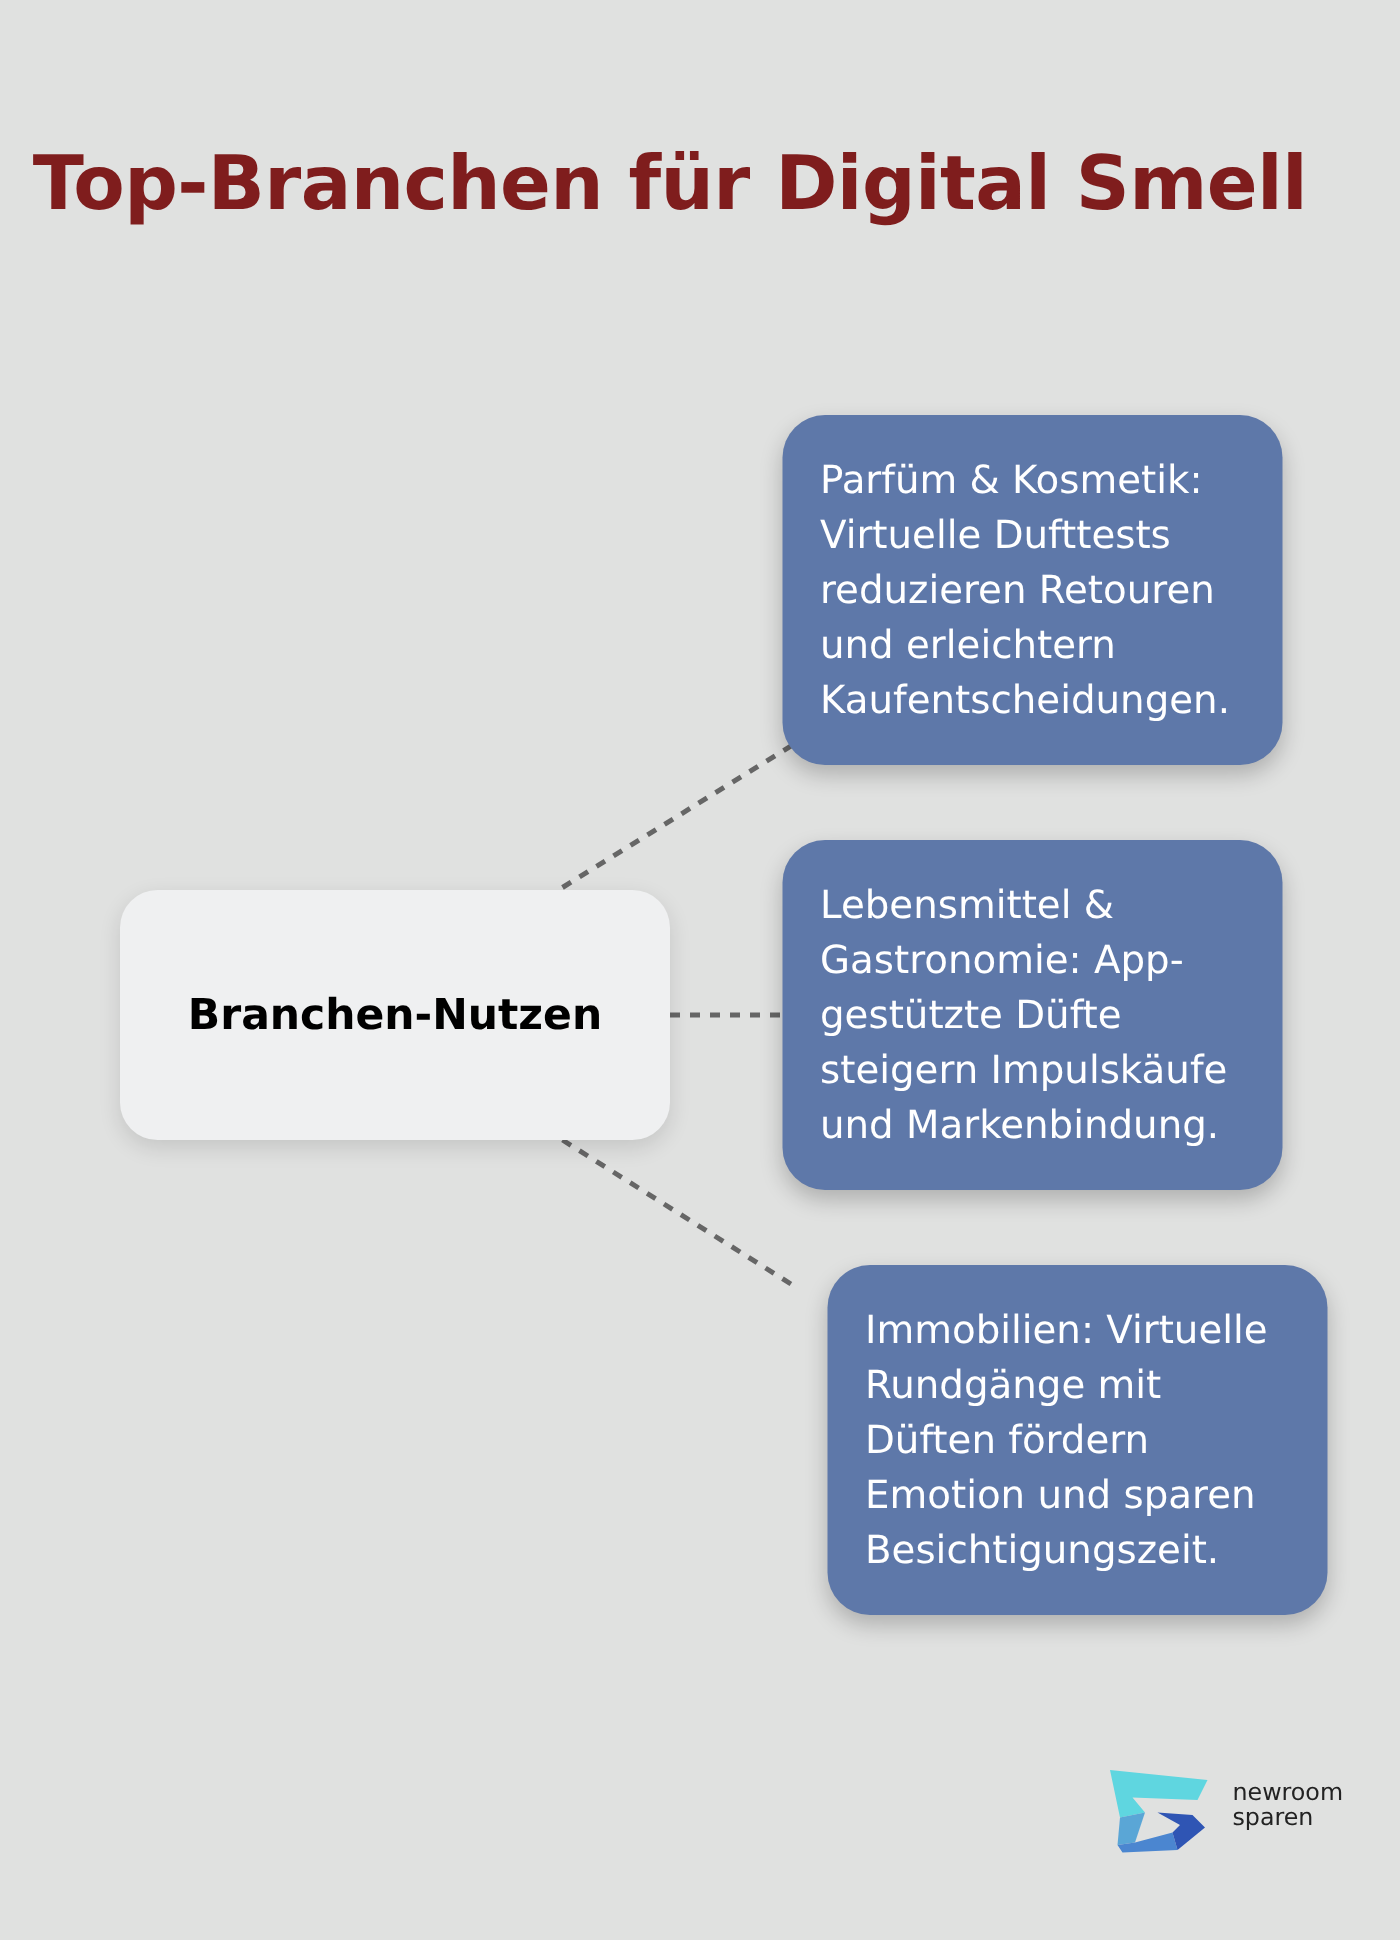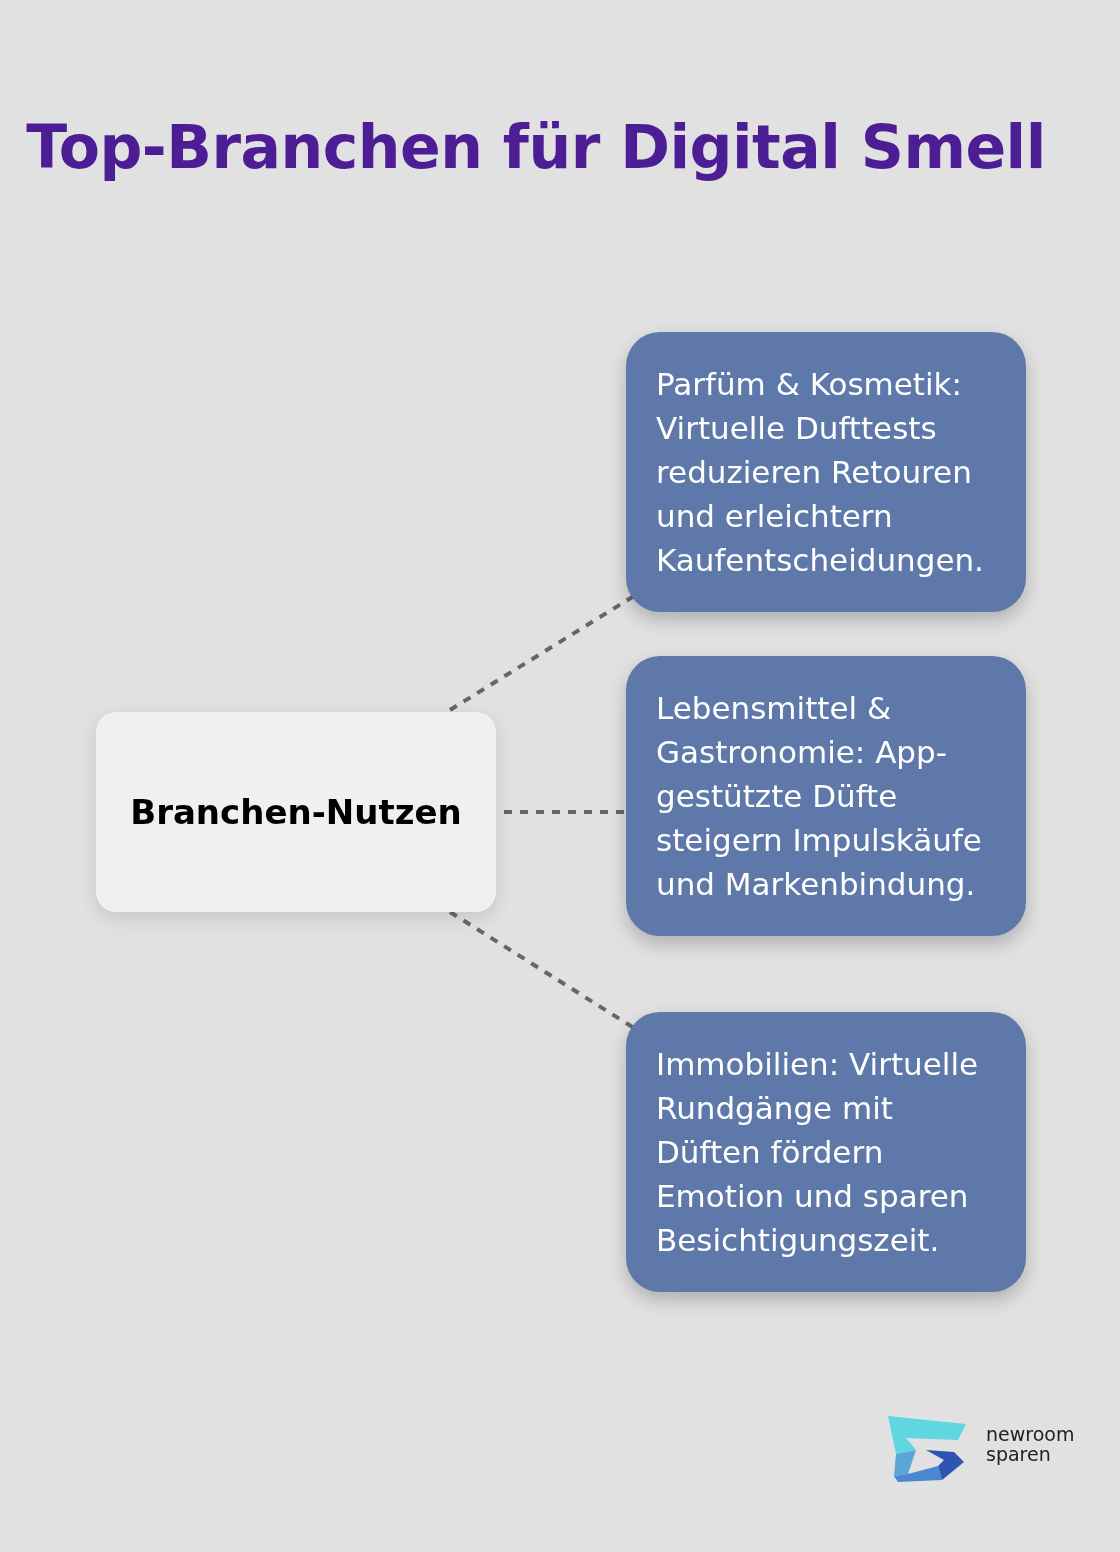--- a/index.html
+++ b/index.html
@@ -4,7 +4,7 @@
 <style>
   html,body{margin:0;padding:0;}
   body{width:1120px;height:1552px;background:#e0e1e0;position:relative;overflow:hidden;font-family:"DejaVu Sans","Liberation Sans",sans-serif;}
-  .title{position:absolute;left:0;top:112px;width:1072px;text-align:center;font-size:60px;font-weight:bold;color:#4c1d95;letter-spacing:-0.5px;font-family:"DejaVu Sans",sans-serif;}
+  .title{position:absolute;left:0;top:112px;width:1072px;text-align:center;font-size:60px;font-weight:bold;color:#7f1d1d;letter-spacing:-0.5px;font-family:"DejaVu Sans",sans-serif;}
   .center-node{position:absolute;left:96px;top:712px;width:400px;height:200px;background:#eff0f1;border-radius:20px;box-shadow:0 6px 18px rgba(0,0,0,0.12);display:flex;align-items:center;justify-content:center;}
   .center-label{font-size:34px;font-weight:bold;color:#000;}
   .card{position:absolute;left:626px;width:400px;height:280px;background:#5e78a9;border-radius:34px;box-shadow:0 8px 18px rgba(0,0,0,0.22);box-sizing:border-box;padding:30px 30px;}

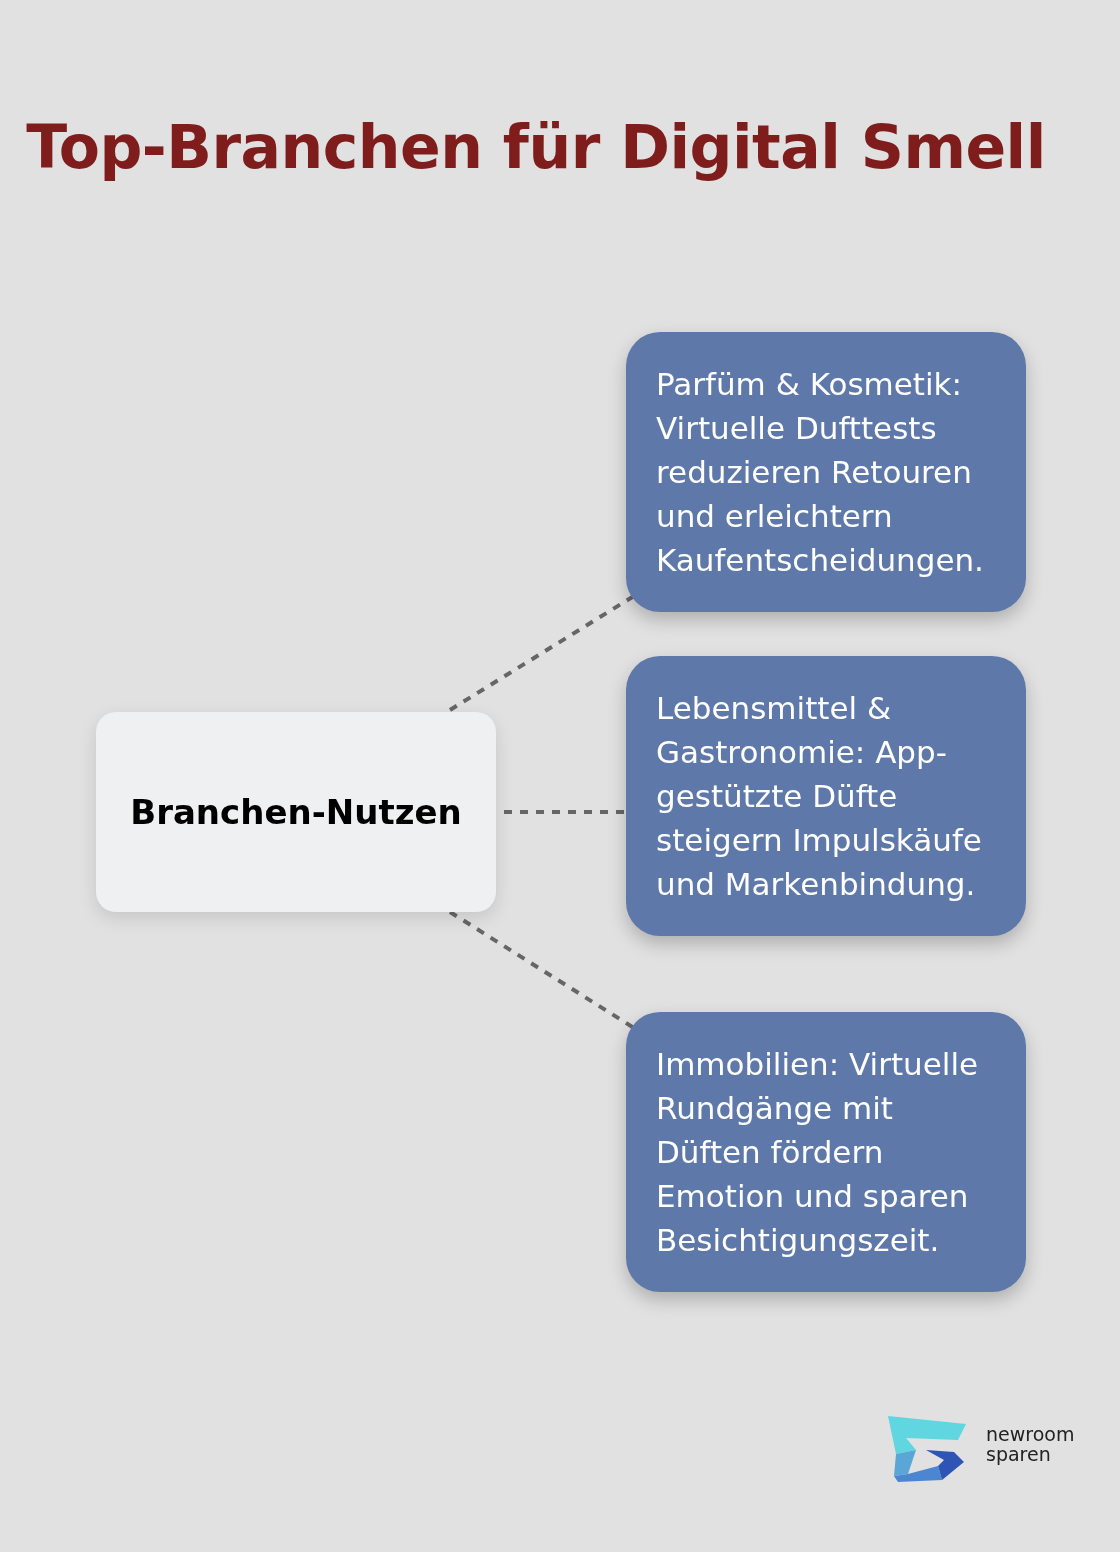--- a/index.html
+++ b/index.html
@@ -31,7 +31,7 @@
 <div class="card" style="top:332px;">
   <div class="card-text">Parfüm &amp; Kosmetik: Virtuelle Dufttests reduzieren Retouren und erleichtern Kaufentscheidungen.</div>
 </div>
-<div class="card" style="top:656px;">
+<div class="card" style="top:672px;">
   <div class="card-text">Lebensmittel &amp; Gastronomie: App-gestützte Düfte steigern Impulskäufe und Markenbindung.</div>
 </div>
 <div class="card" style="top:1012px;">

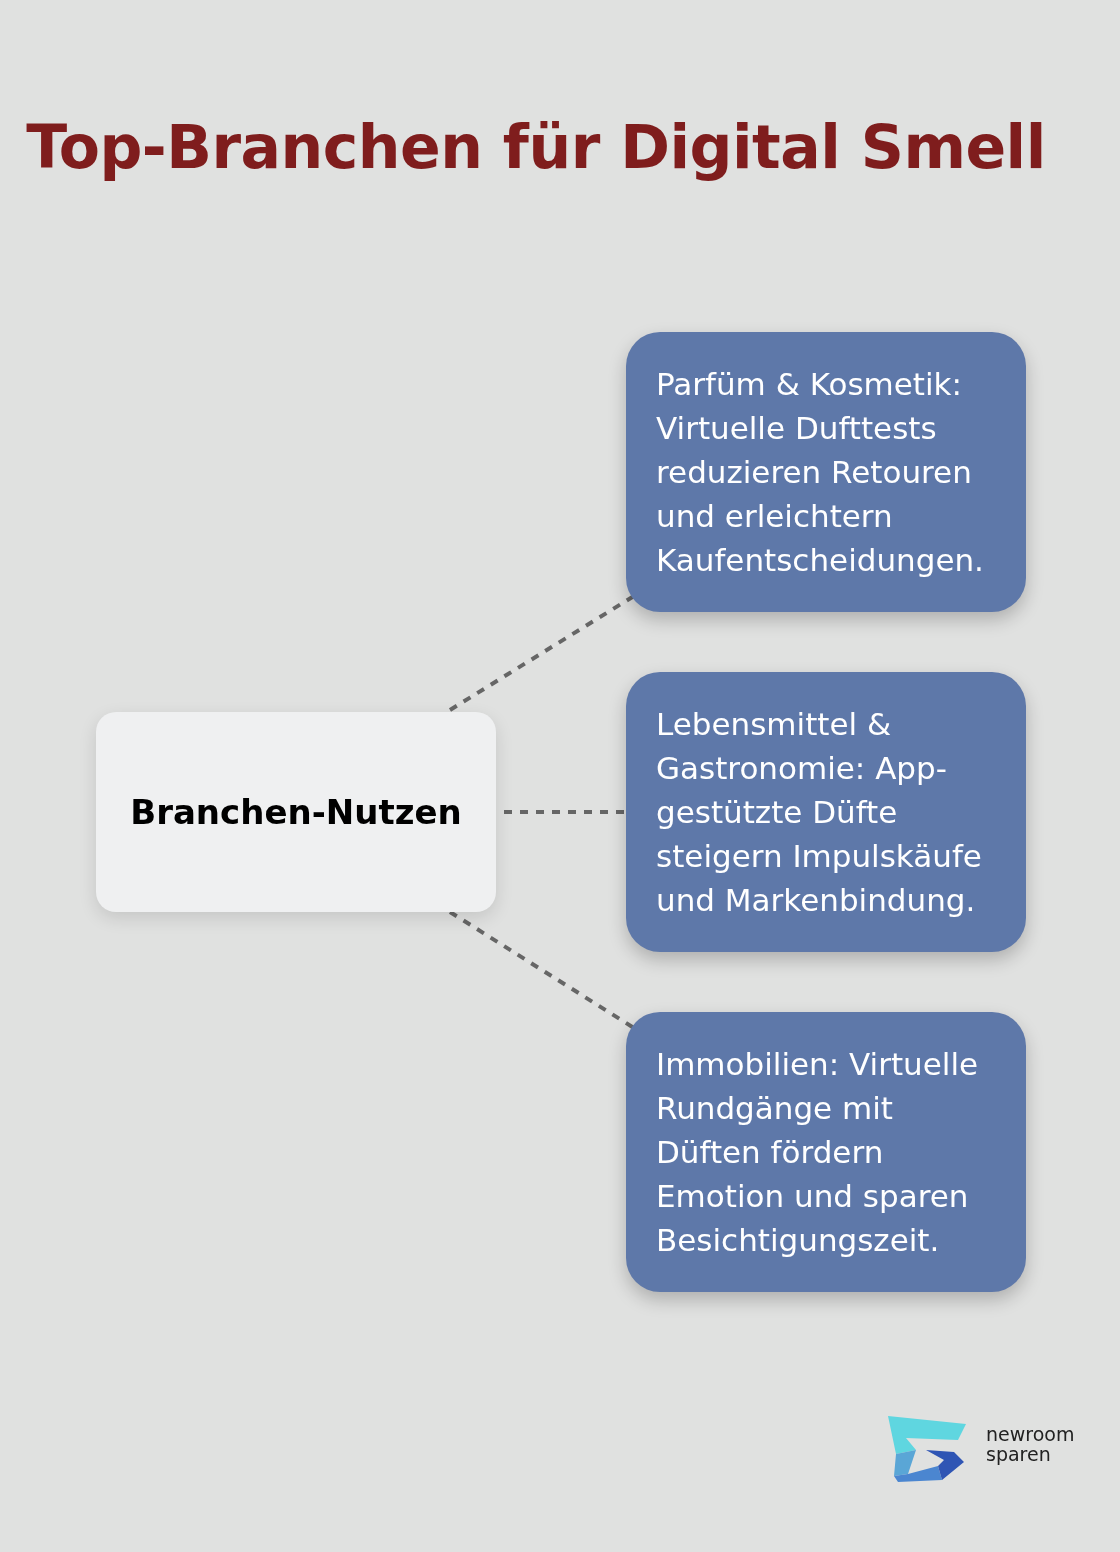--- a/index.html
+++ b/index.html
@@ -5,7 +5,7 @@
   html,body{margin:0;padding:0;}
   body{width:1120px;height:1552px;background:#e0e1e0;position:relative;overflow:hidden;font-family:"DejaVu Sans","Liberation Sans",sans-serif;}
   .title{position:absolute;left:0;top:112px;width:1072px;text-align:center;font-size:60px;font-weight:bold;color:#7f1d1d;letter-spacing:-0.5px;font-family:"DejaVu Sans",sans-serif;}
-  .center-node{position:absolute;left:96px;top:712px;width:400px;height:200px;background:#eff0f1;border-radius:20px;box-shadow:0 6px 18px rgba(0,0,0,0.12);display:flex;align-items:center;justify-content:center;}
+  .center-node{position:absolute;left:96px;top:712px;width:440px;height:200px;background:#eff0f1;border-radius:30px;box-shadow:0 6px 18px rgba(0,0,0,0.12);display:flex;align-items:center;justify-content:center;}
   .center-label{font-size:34px;font-weight:bold;color:#000;}
   .card{position:absolute;left:626px;width:400px;height:280px;background:#5e78a9;border-radius:34px;box-shadow:0 8px 18px rgba(0,0,0,0.22);box-sizing:border-box;padding:30px 30px;}
   .card-text{color:#fff;font-size:31px;line-height:44px;}

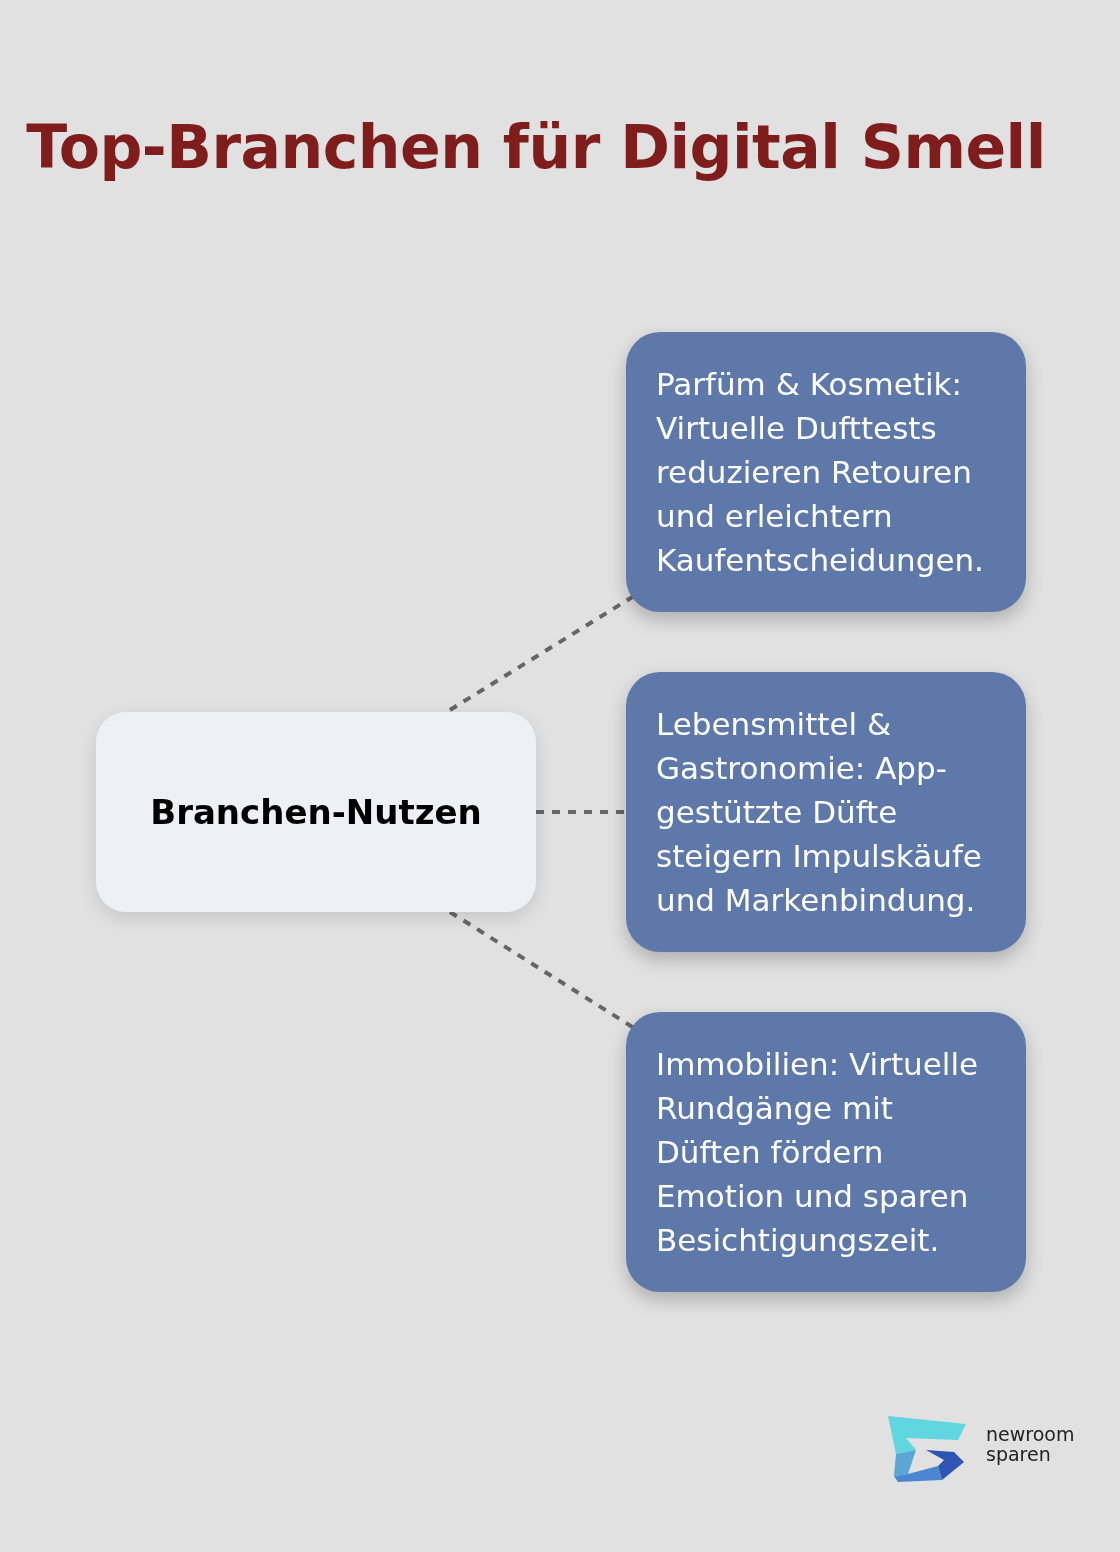--- a/index.html
+++ b/index.html
@@ -34,7 +34,7 @@
 <div class="card" style="top:672px;">
   <div class="card-text">Lebensmittel &amp; Gastronomie: App-gestützte Düfte steigern Impulskäufe und Markenbindung.</div>
 </div>
-<div class="card" style="top:1012px;">
+<div class="card" style="top:1012px;margin-left:36px;">
   <div class="card-text">Immobilien: Virtuelle Rundgänge mit Düften fördern Emotion und sparen Besichtigungszeit.</div>
 </div>
 

